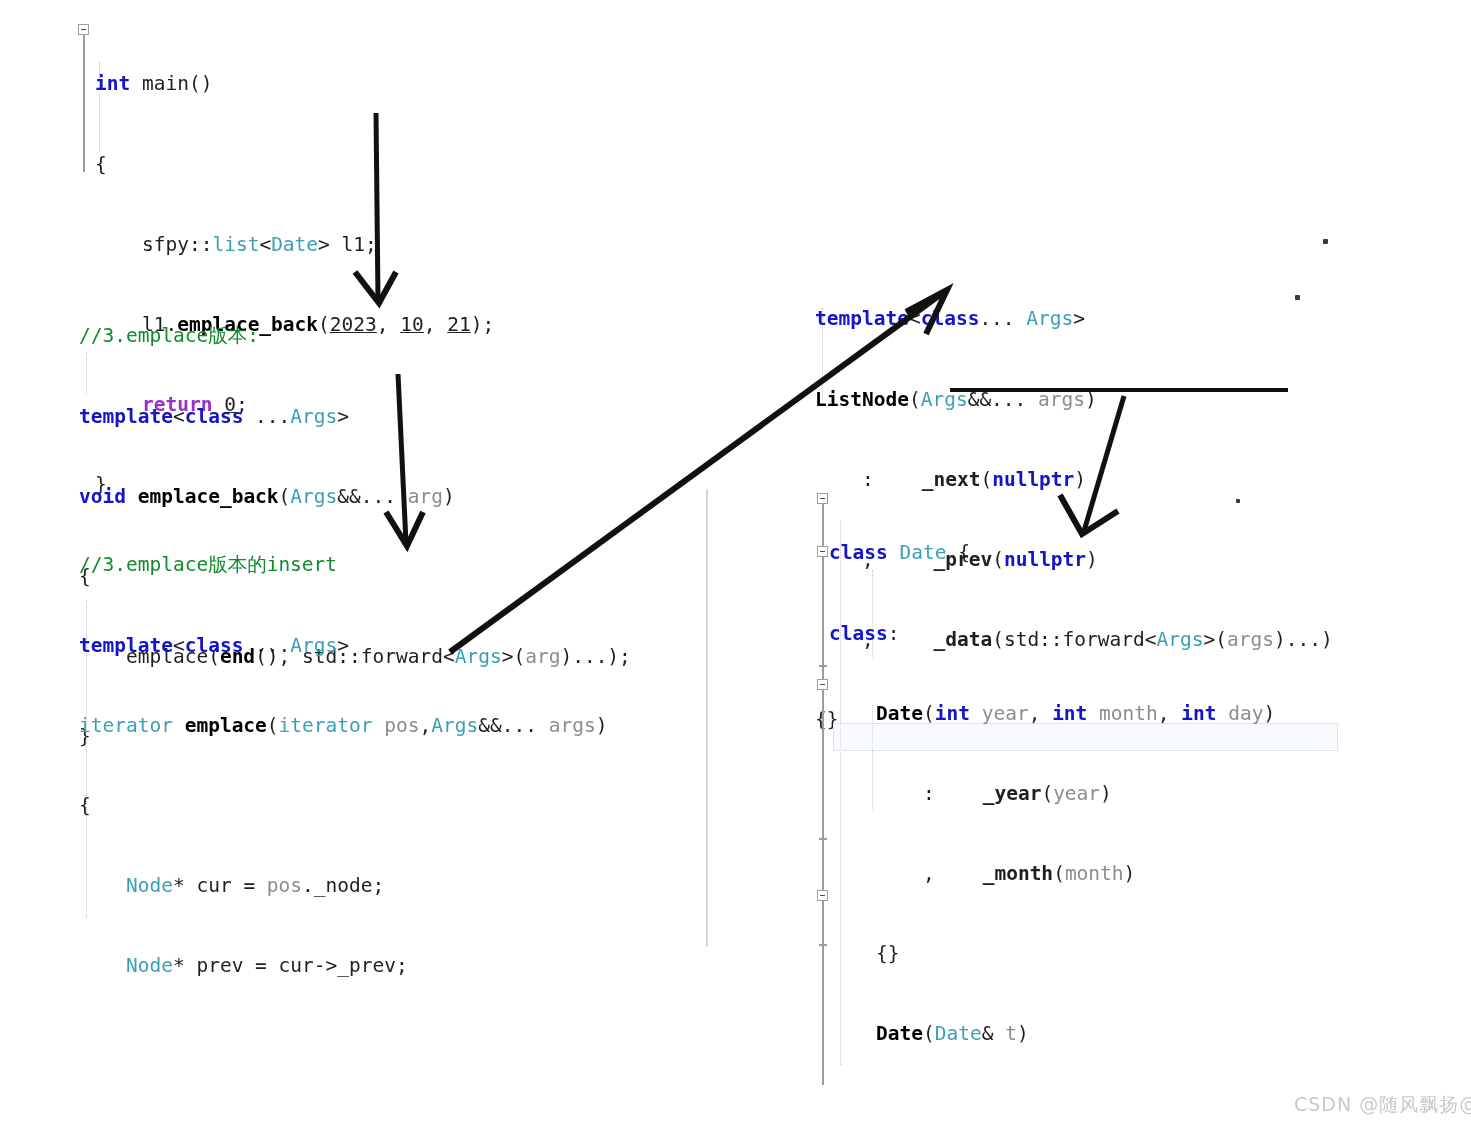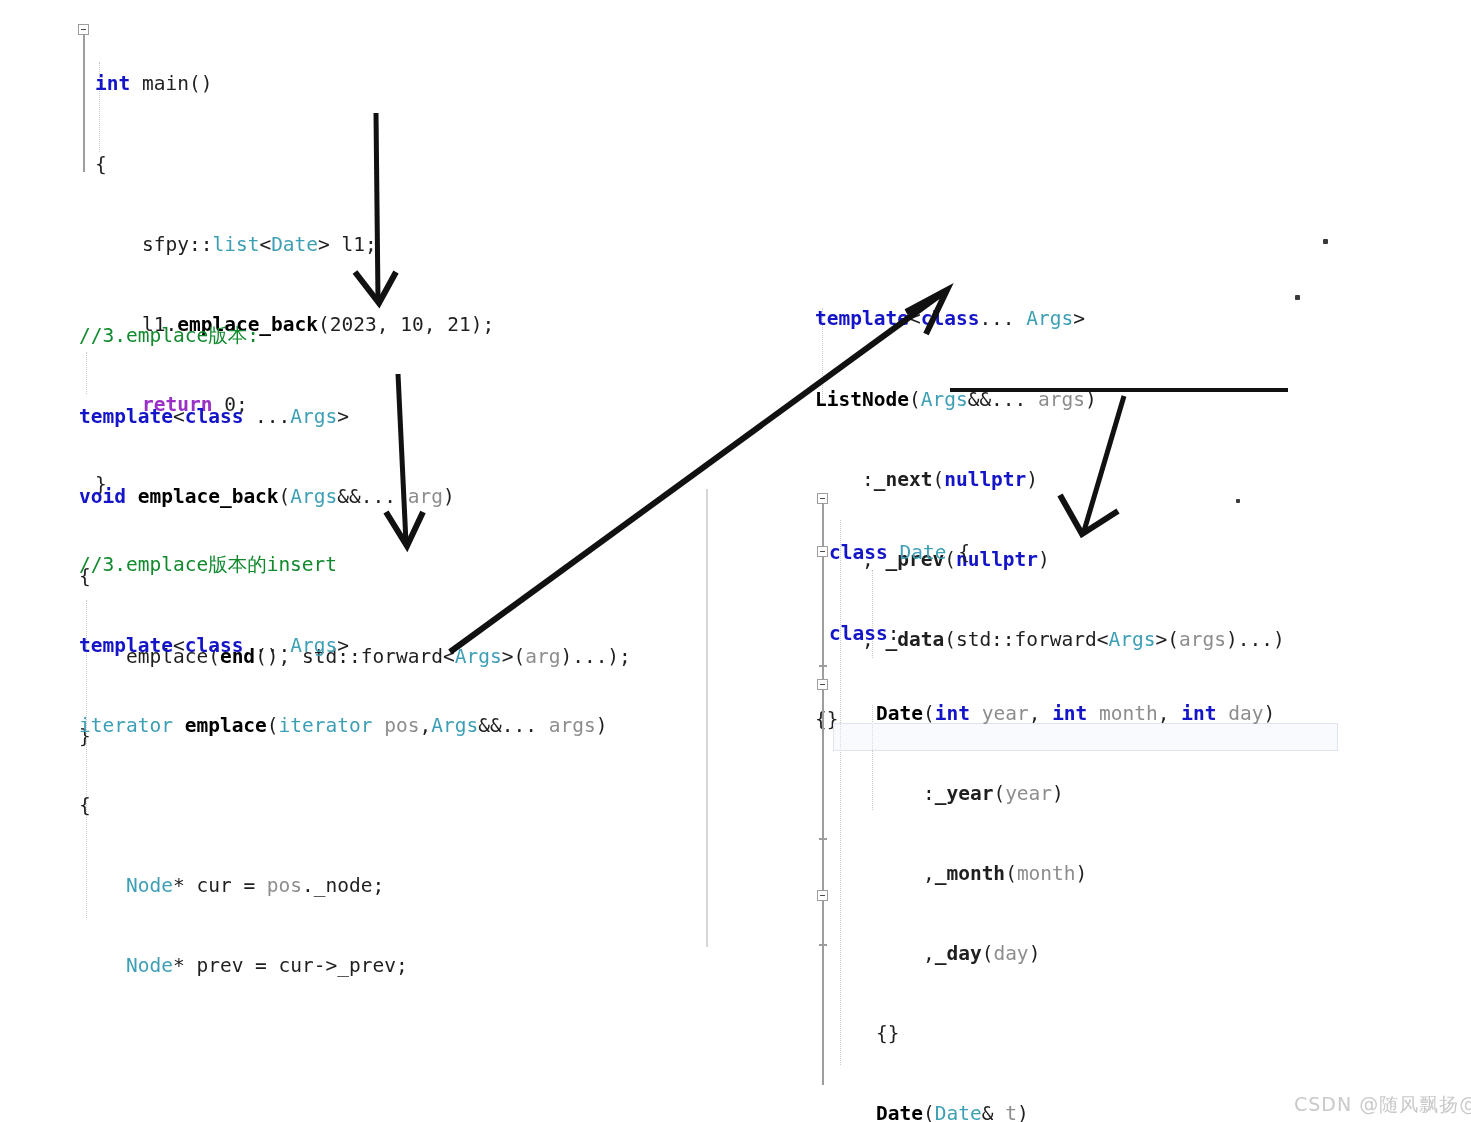--- a/index.html
+++ b/index.html
@@ -35,7 +35,7 @@
   .cmt      { color: #118a2e; }                     
   .param    { color: #8d8d8d; }                     
   .plain    { color: #1f1f1f; }
-  .num      { color: #1f1f1f; }
+  .num      { color: #1f1f1f; text-decoration: underline; }
   .member   { color: #1f1f1f; font-weight: 700; }
 
   

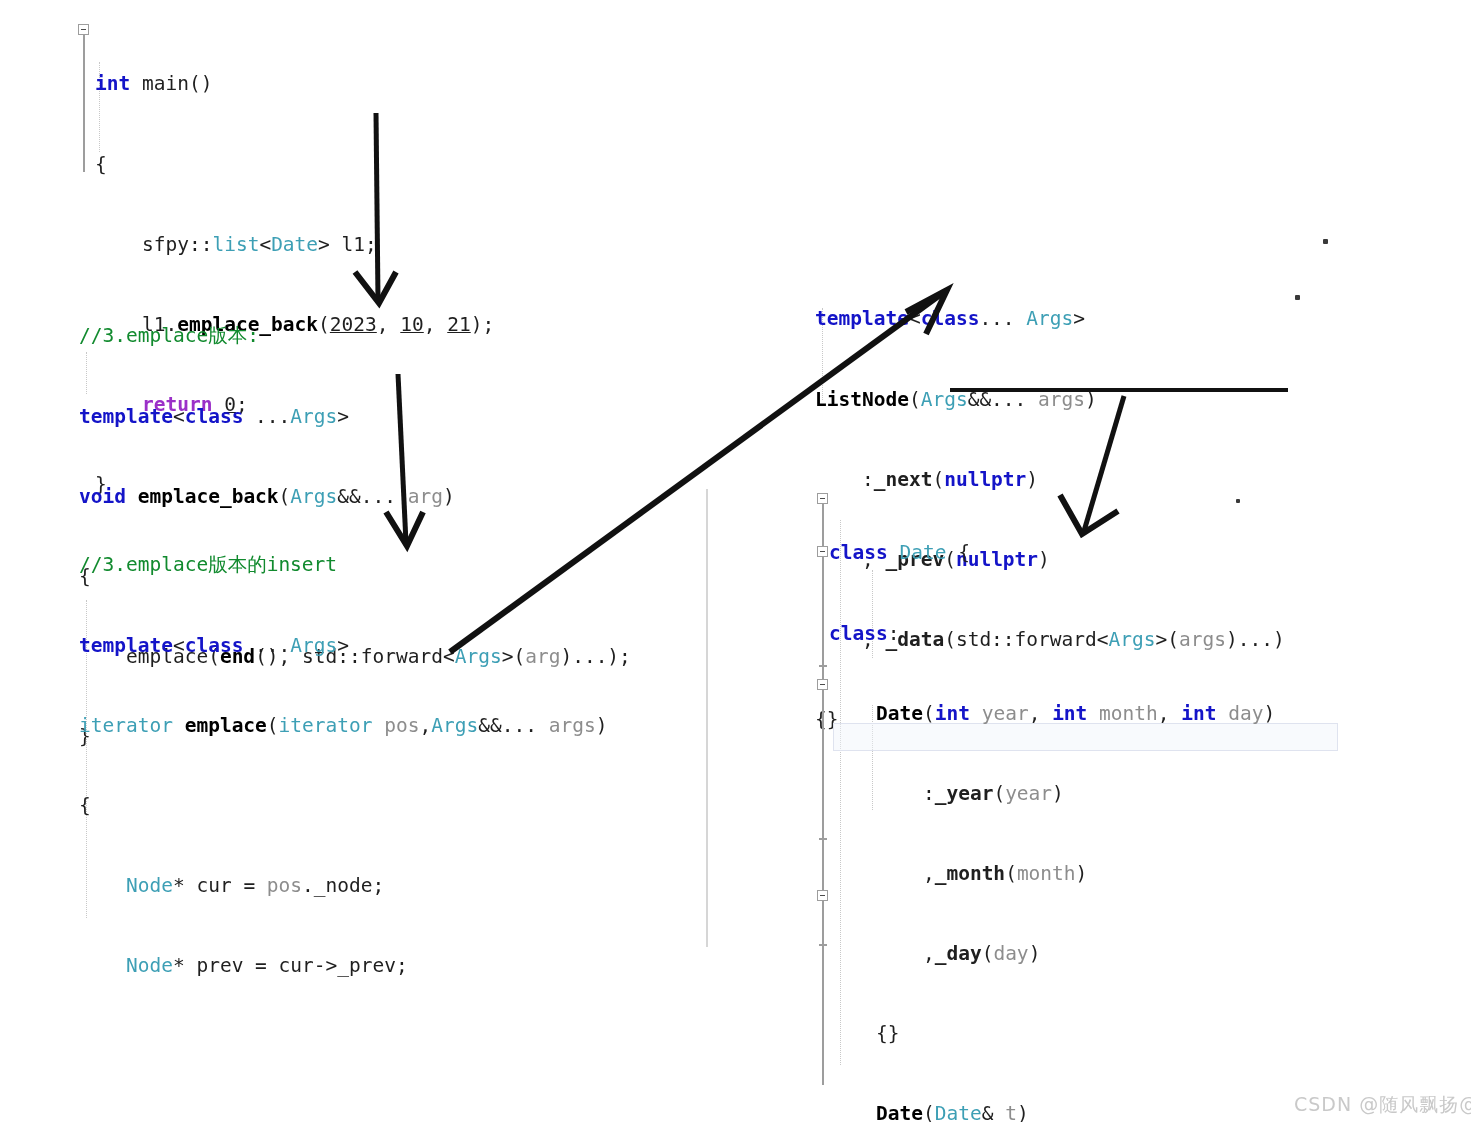--- a/index.html
+++ b/index.html
@@ -36,7 +36,7 @@
   .param    { color: #8d8d8d; }                     
   .plain    { color: #1f1f1f; }
   .num      { color: #1f1f1f; text-decoration: underline; }
-  .member   { color: #1f1f1f; font-weight: 700; }
+  .member   { color: #1f1f1f; font-weight: 700; margin-left: 48px; }
 
   
   .gutter-line {

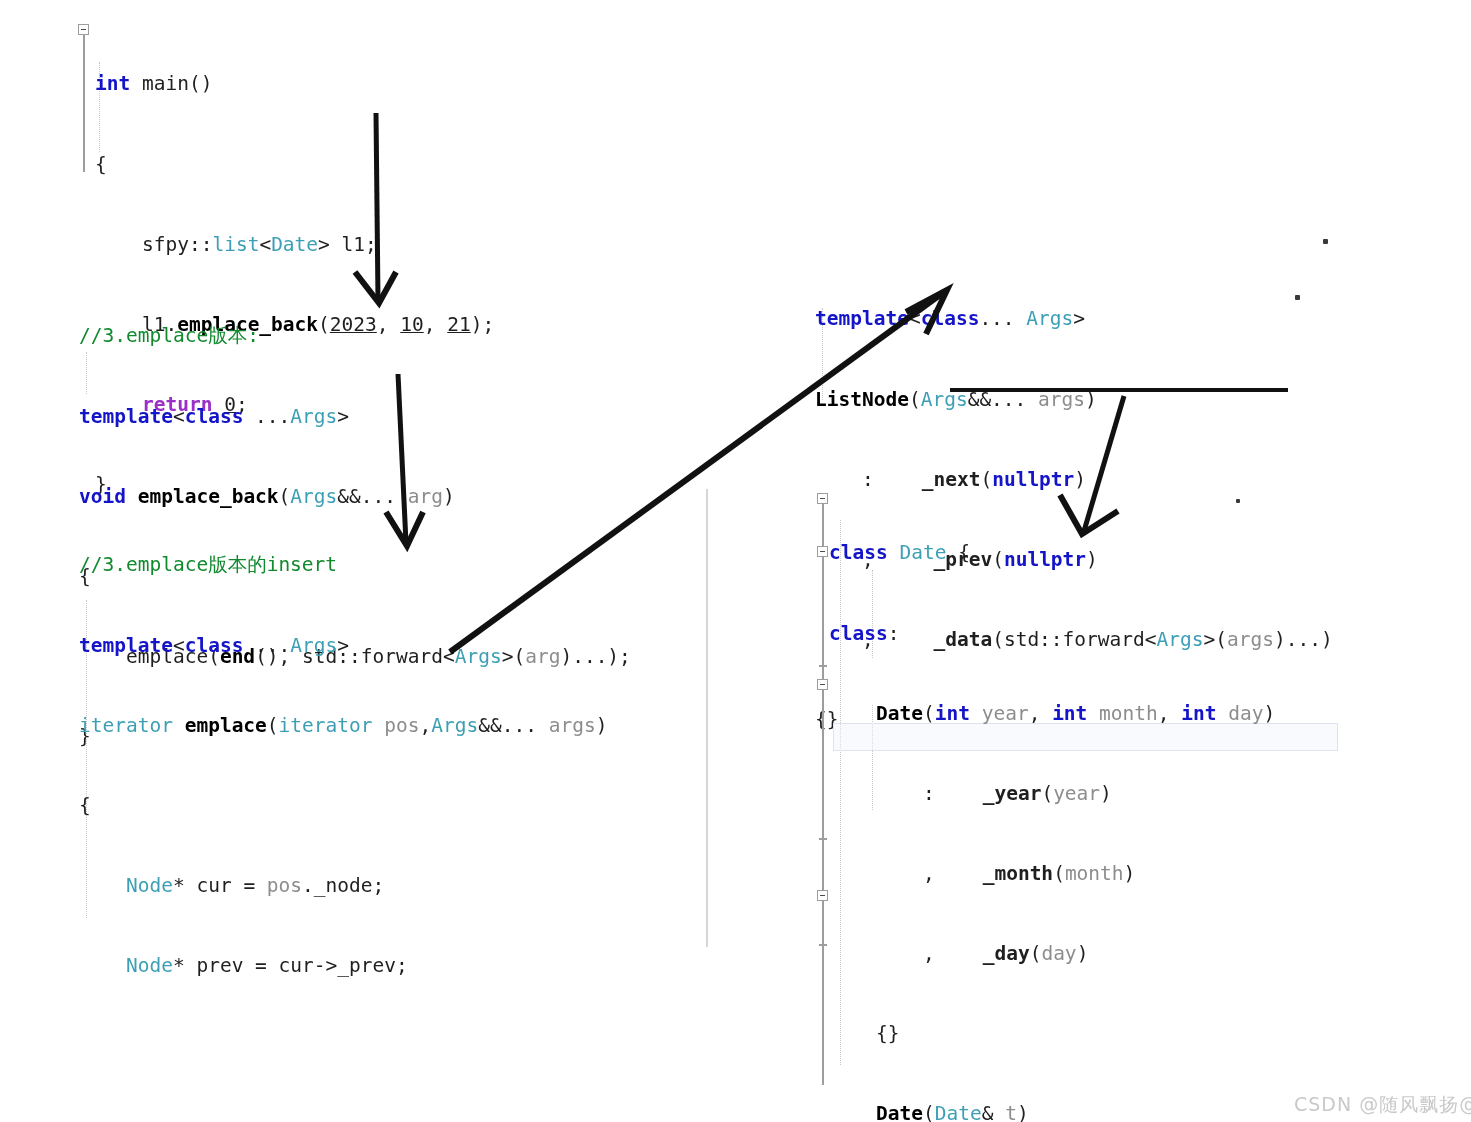--- a/index.html
+++ b/index.html
@@ -198,7 +198,6 @@
     <div class="code-line"><span class="plain">    </span><span class="fn">Date</span><span class="plain">(</span><span class="kw">int</span> <span class="param">year</span><span class="plain">, </span><span class="kw">int</span> <span class="param">month</span><span class="plain">, </span><span class="kw">int</span> <span class="param">day</span><span class="plain">)</span></div>
     <div class="code-line"><span class="plain">        :</span><span class="member">_year</span><span class="plain">(</span><span class="param">year</span><span class="plain">)</span></div>
     <div class="code-line"><span class="plain">        ,</span><span class="member">_month</span><span class="plain">(</span><span class="param">month</span><span class="plain">)</span></div>
-    <div class="code-line"><span class="plain">        ,</span><span class="member">_day</span><span class="plain">(</span><span class="param">day</span><span class="plain">)</span></div>
     <div class="code-line"><span class="plain">    {}</span></div>
     <div class="code-line"><span class="plain">    </span><span class="fn">Date</span><span class="plain">(</span><span class="type">Date</span><span class="plain">&amp; </span><span class="param">t</span><span class="plain">)</span></div>
     

